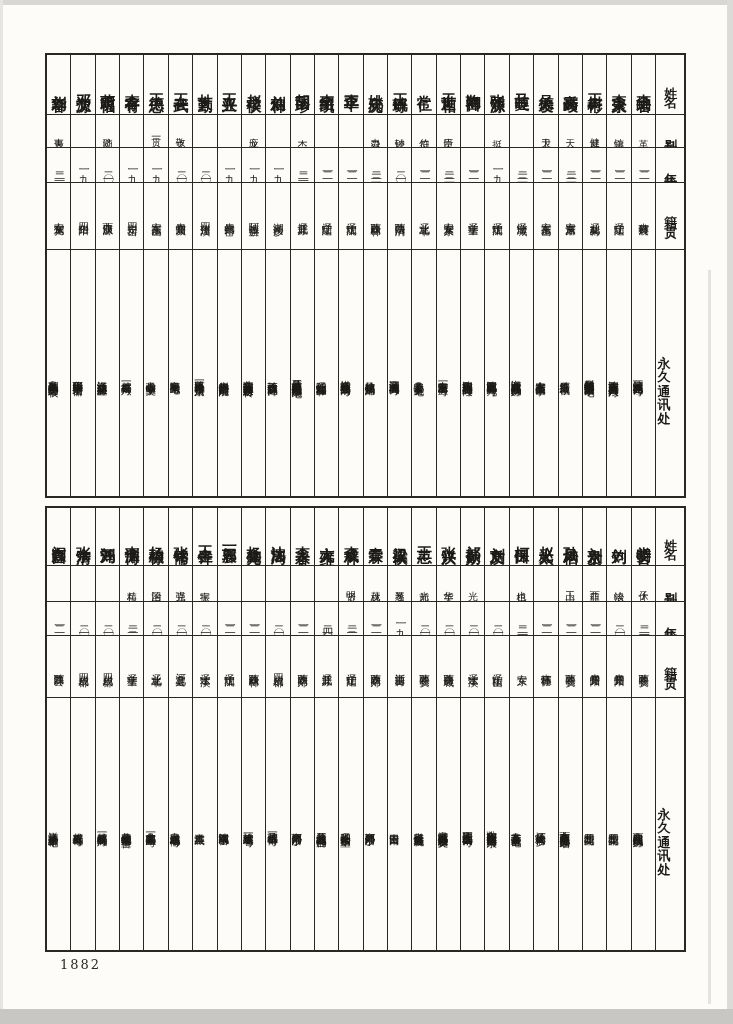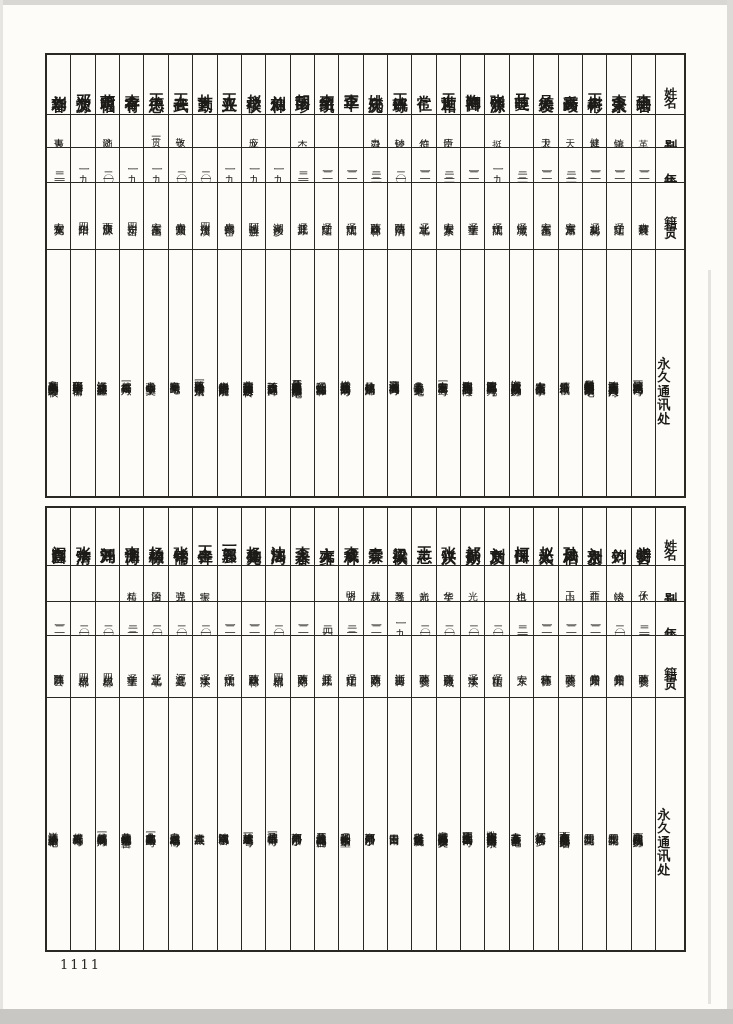--- a/index.html
+++ b/index.html
@@ -958,7 +958,7 @@
     </div>
   </div>
 
-<div class="page-number">1111</div>
+<div class="page-number">1882</div>
 
 <div class="edge-bottom"></div>
 

